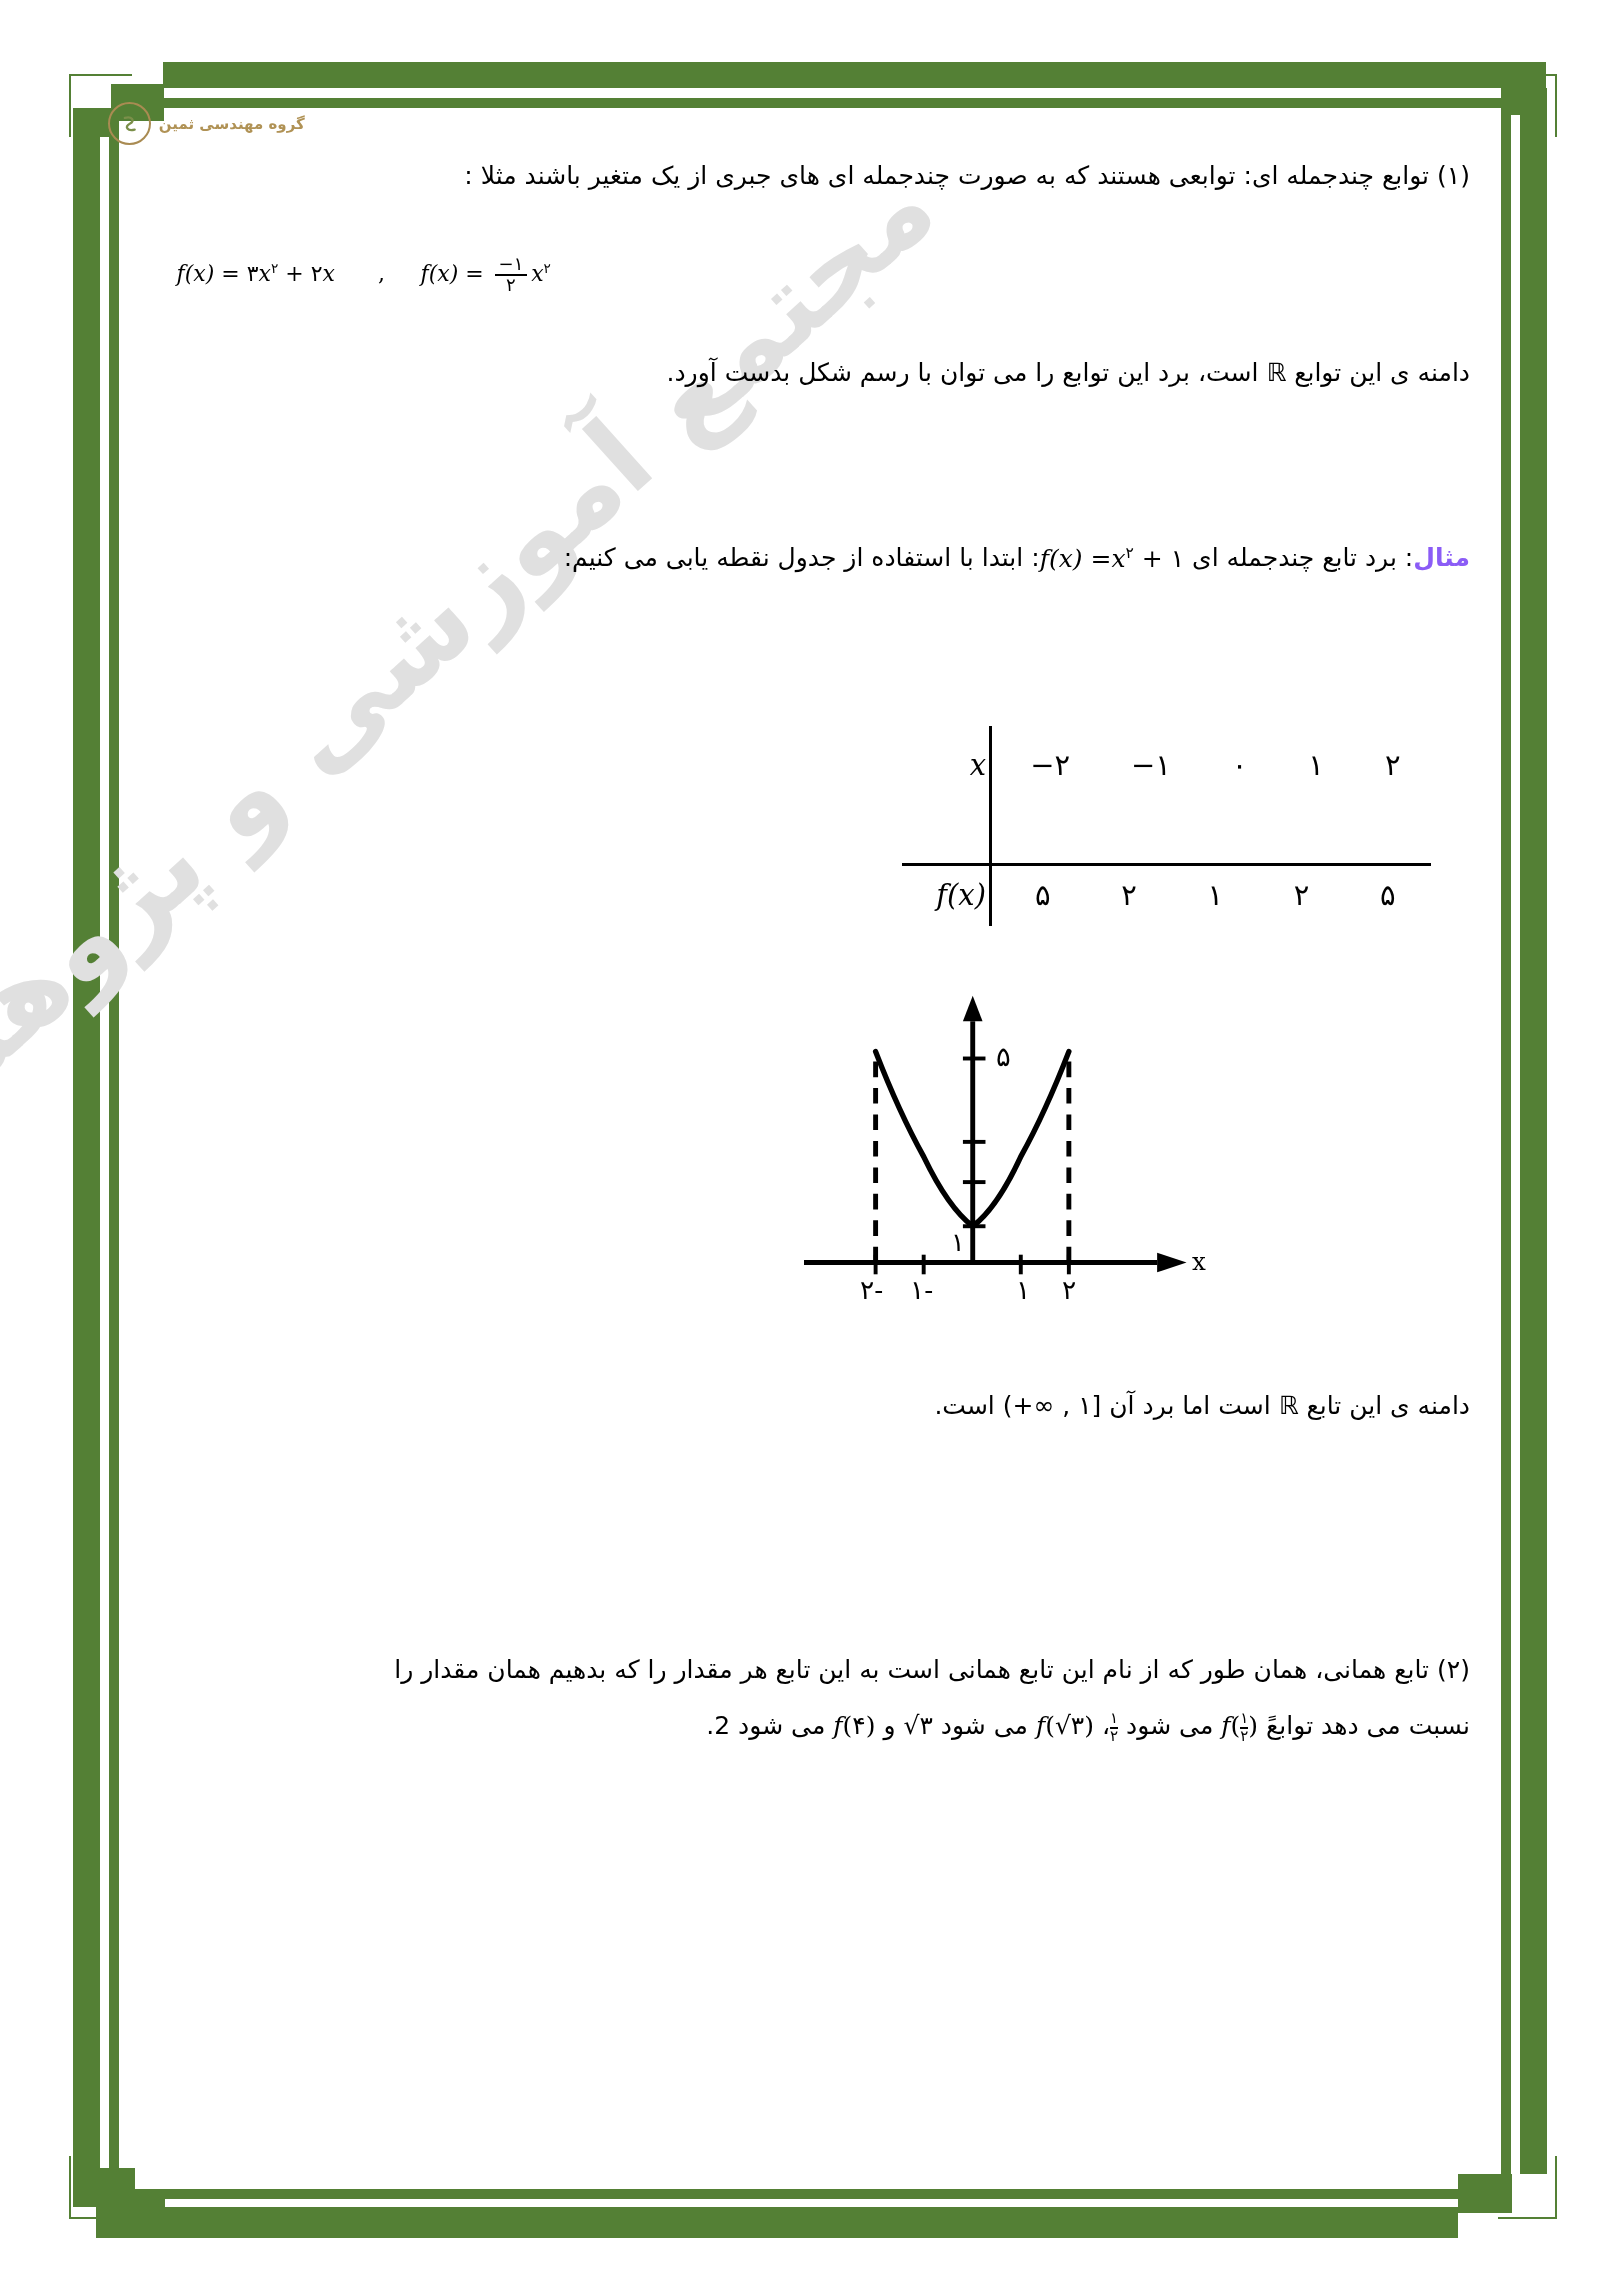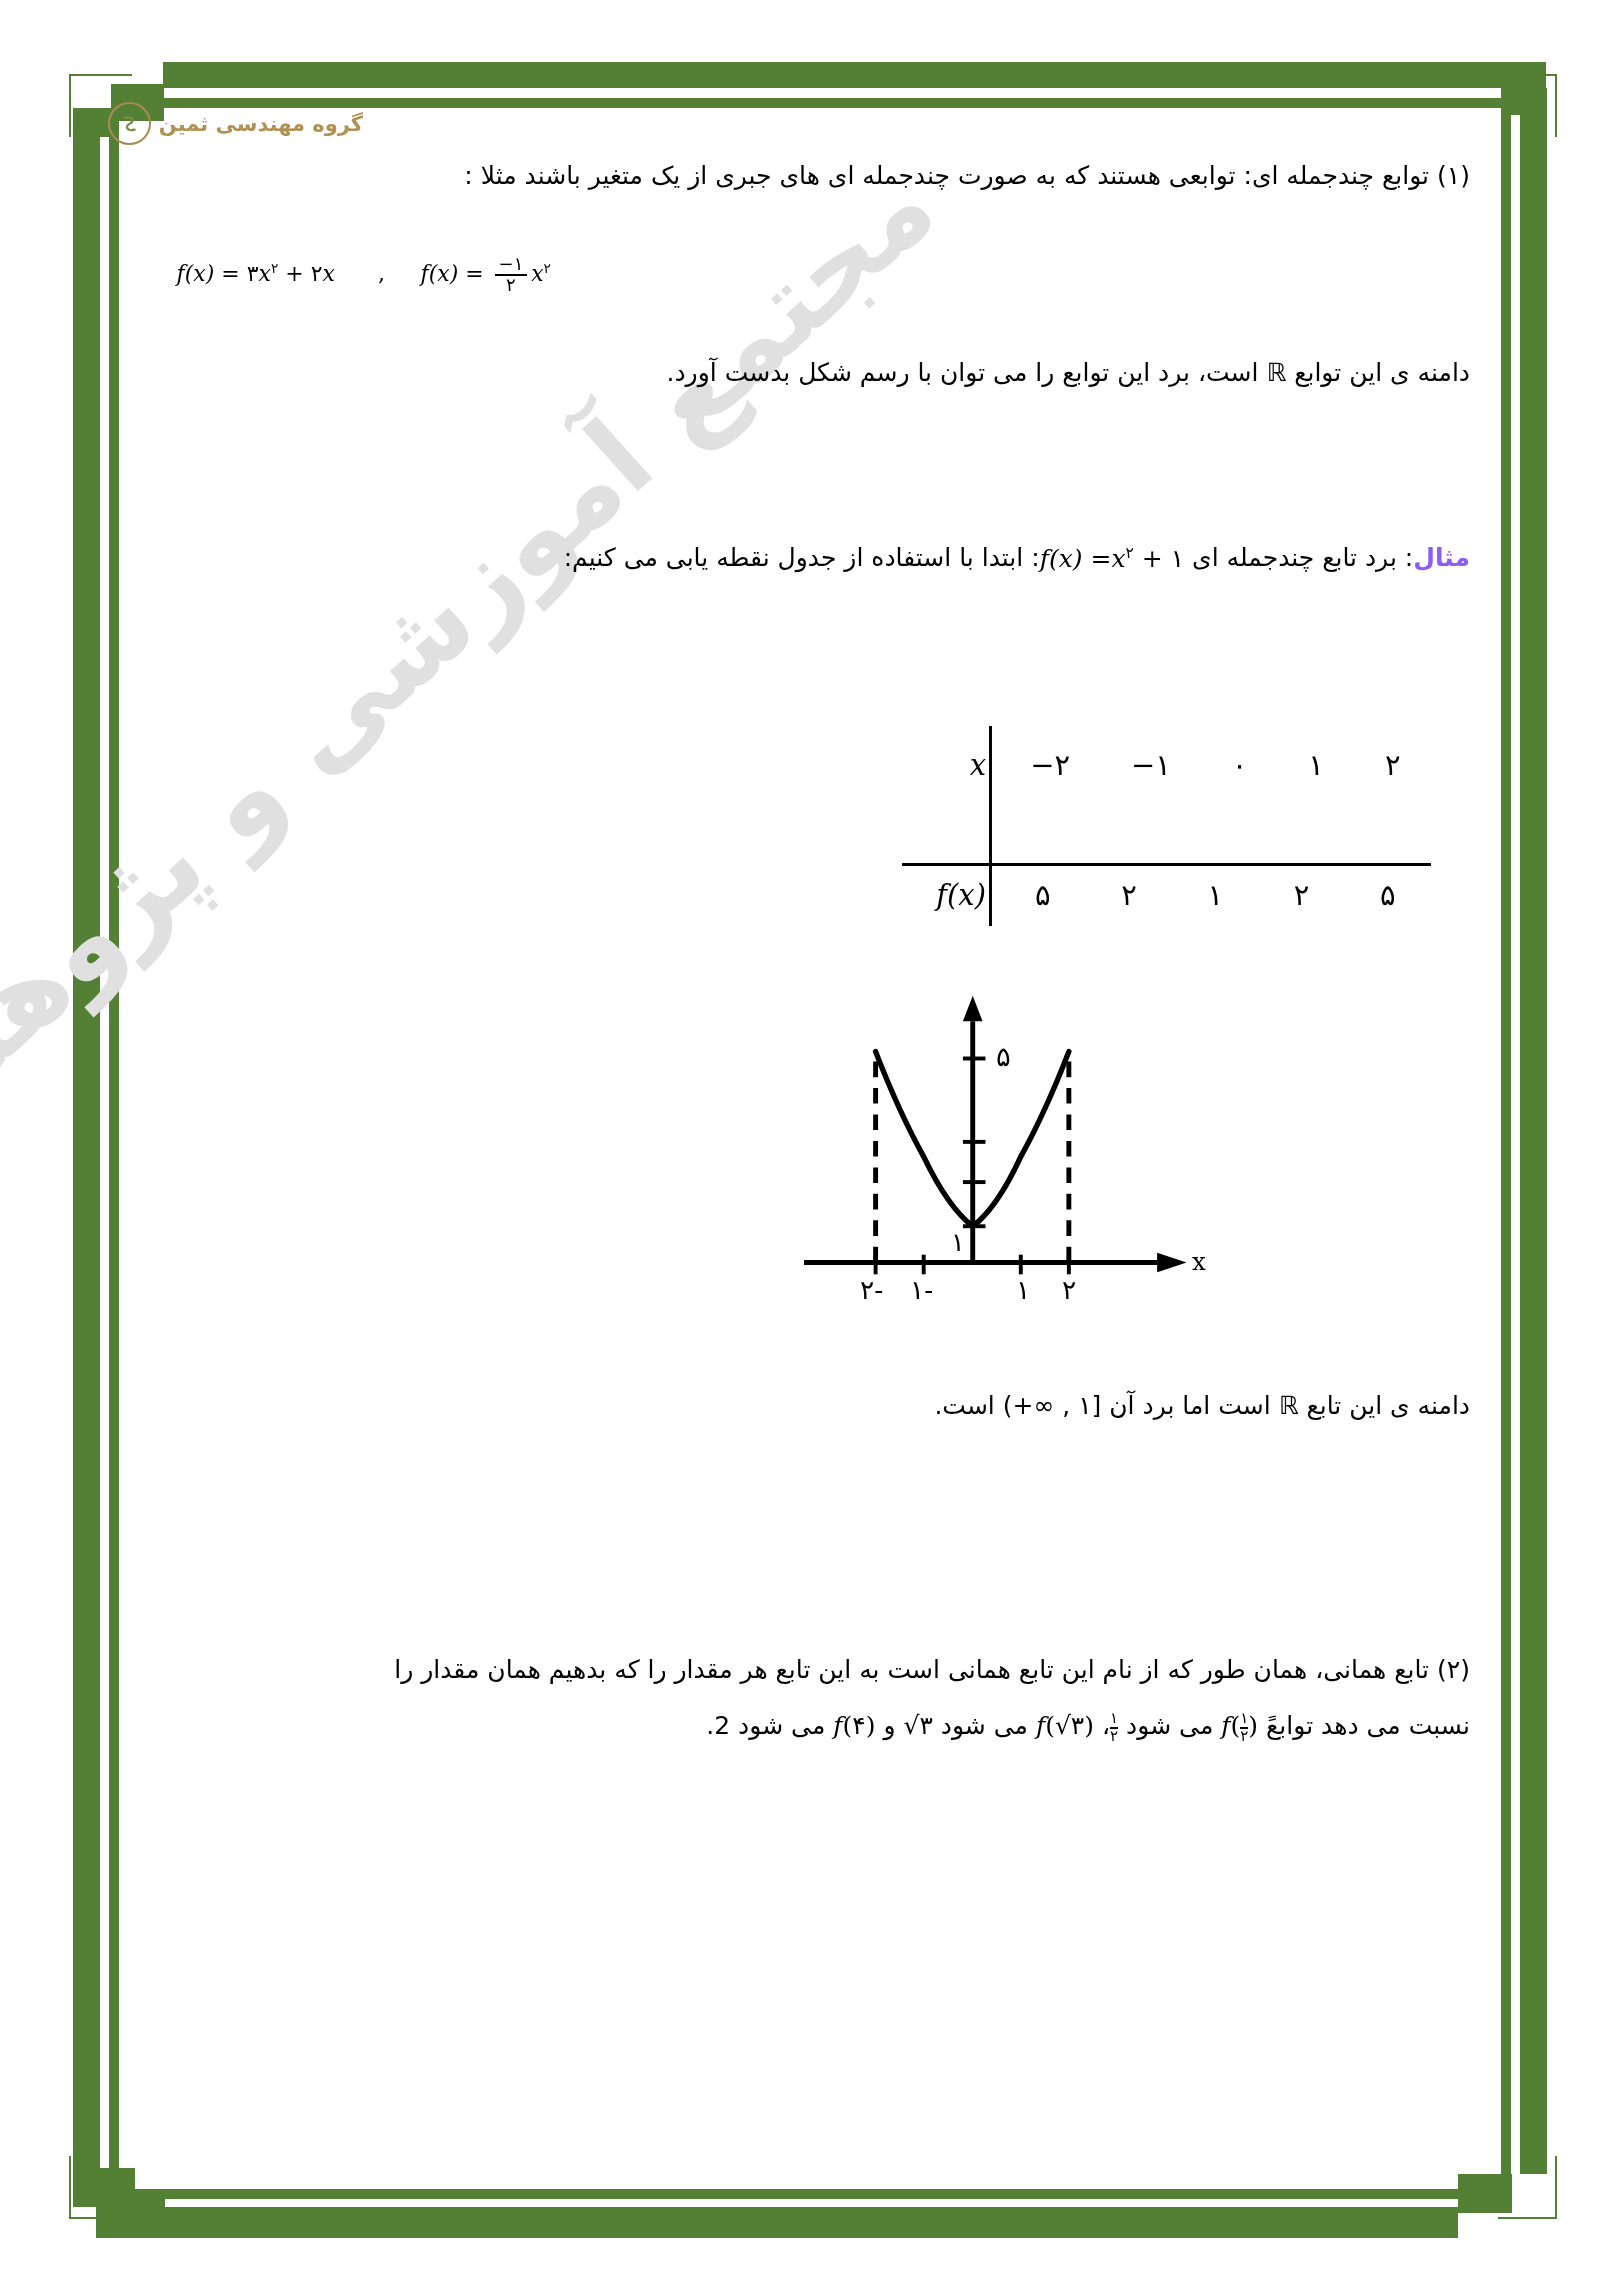--- a/index.html
+++ b/index.html
@@ -77,7 +77,7 @@
     line-height: 1;
   }
   .logo-text {
-    font-size: 21px;
+    font-size: 15px;
     font-weight: bold;
     color: #b09255;
     letter-spacing: 0.5px;

